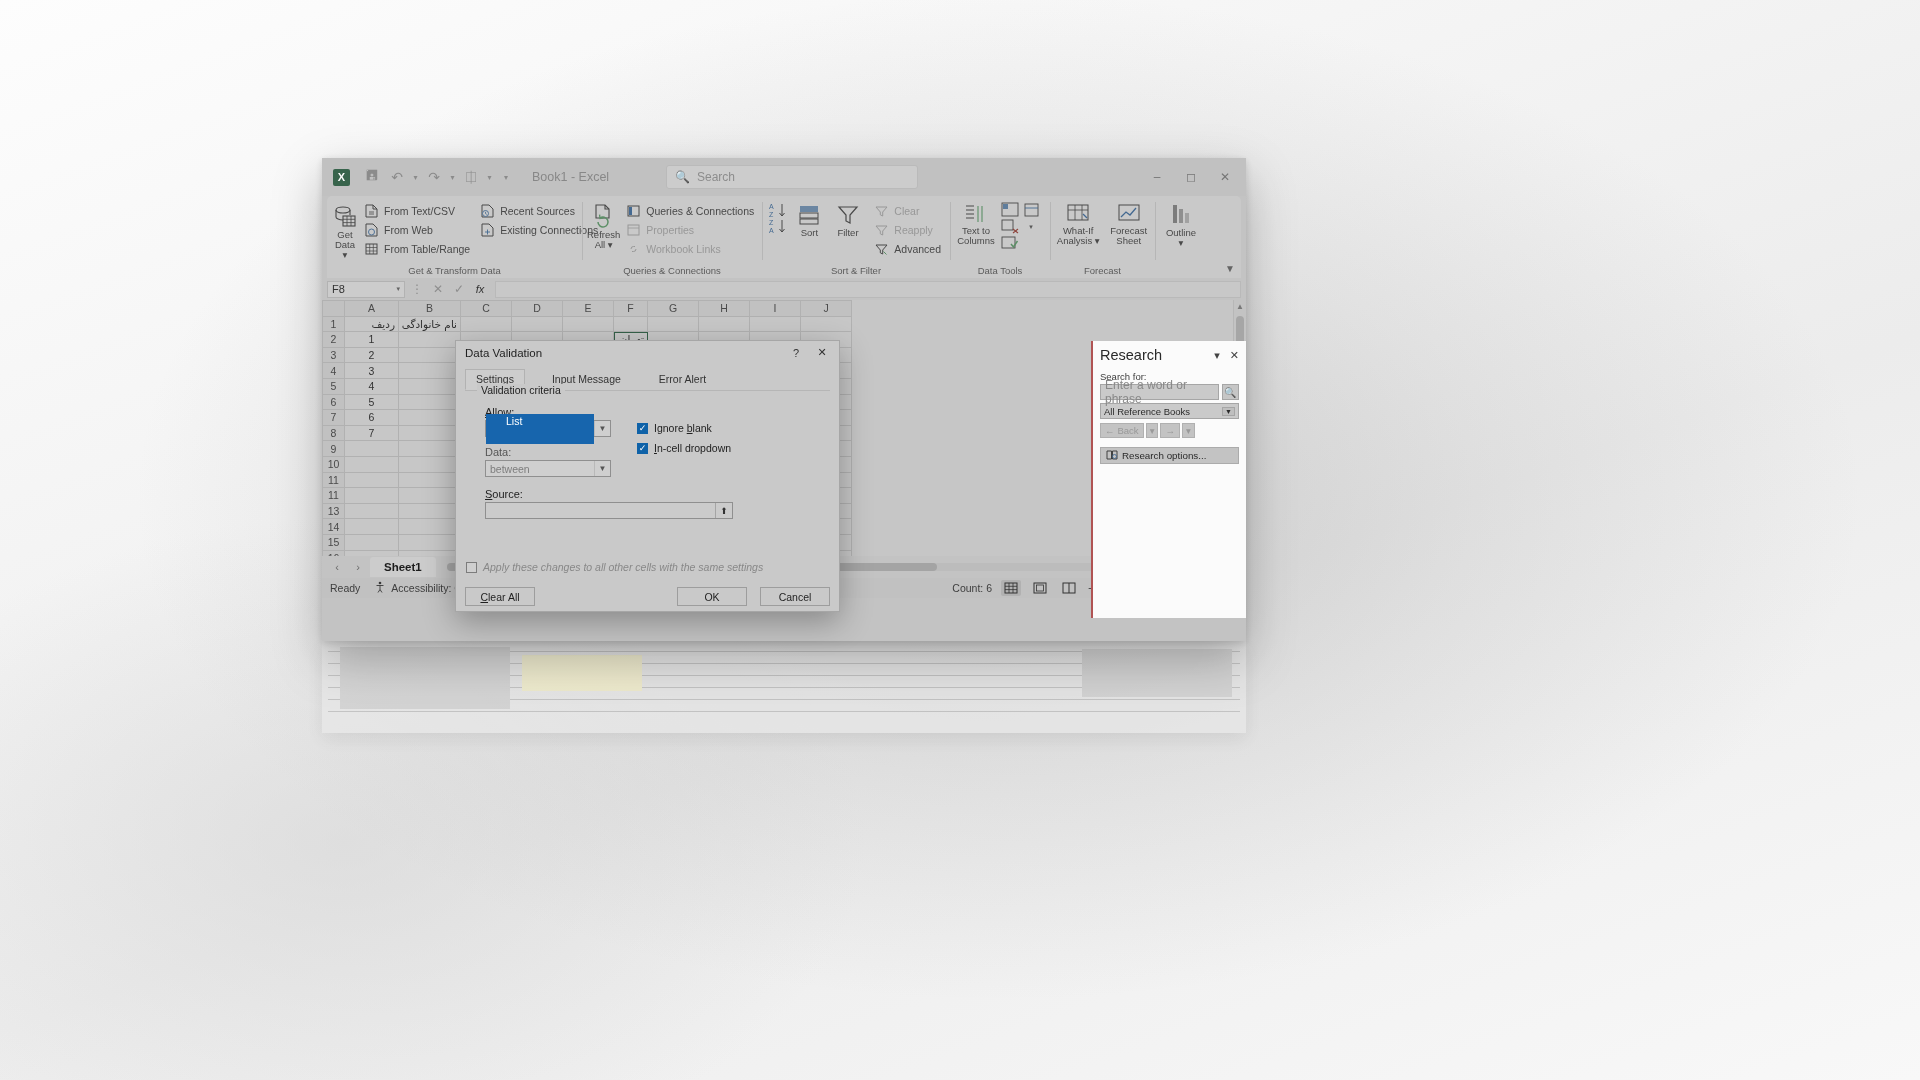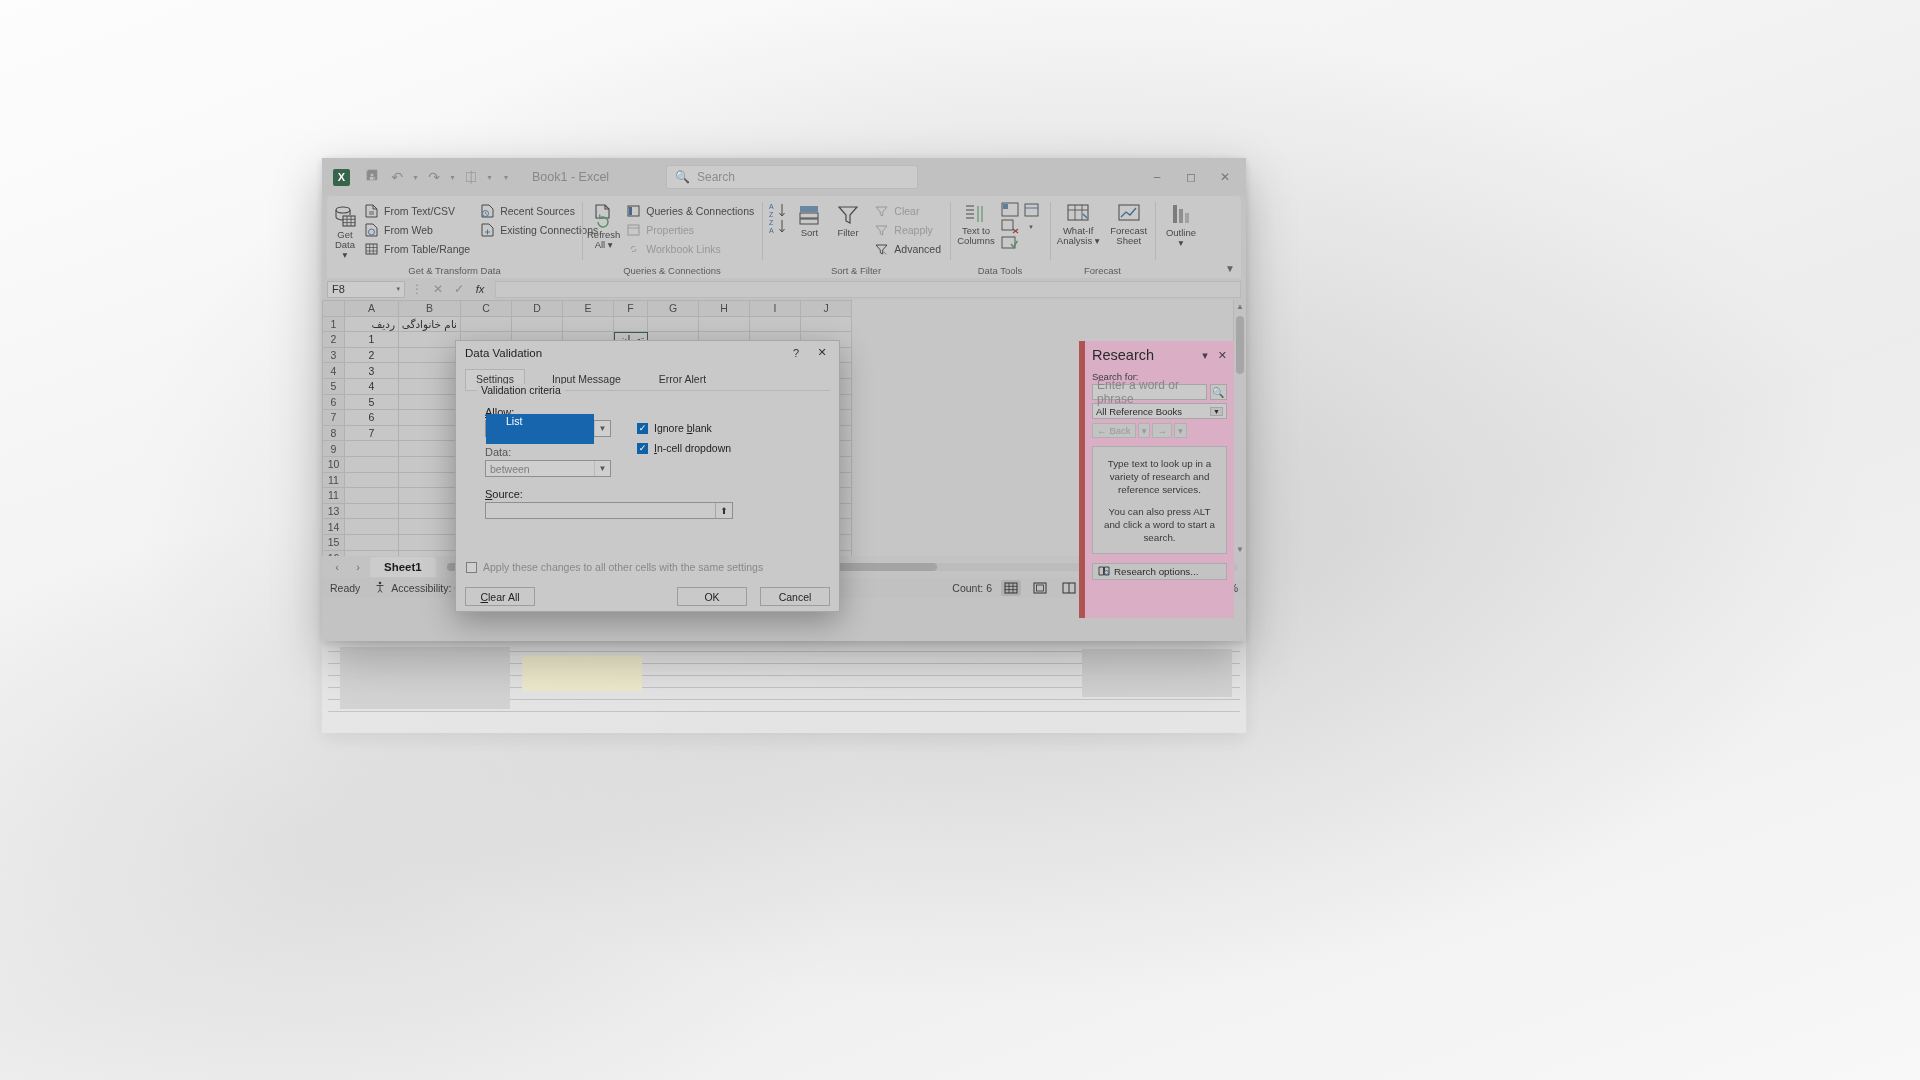--- a/index.html
+++ b/index.html
@@ -107,8 +107,8 @@
   .zknob { position:absolute; left:47%; width:4px; height:12px; background:#5f5f5f; }
   
   .research {
-    position:absolute; right:12px; top:183px; width:155px; height:277px;
-    background:#f9a8d4; border-left:6px solid #ef4444; padding:6px 7px;
+    position:absolute; right:0; top:183px; width:155px; height:277px;
+    background:#ffffff; border-left:2px solid #ef4444; padding:6px 7px;
   }
   .rtitle { font-size:14.5px; color:#2b2b2b; }
   .rhead { display:flex; align-items:center; justify-content:space-between; }

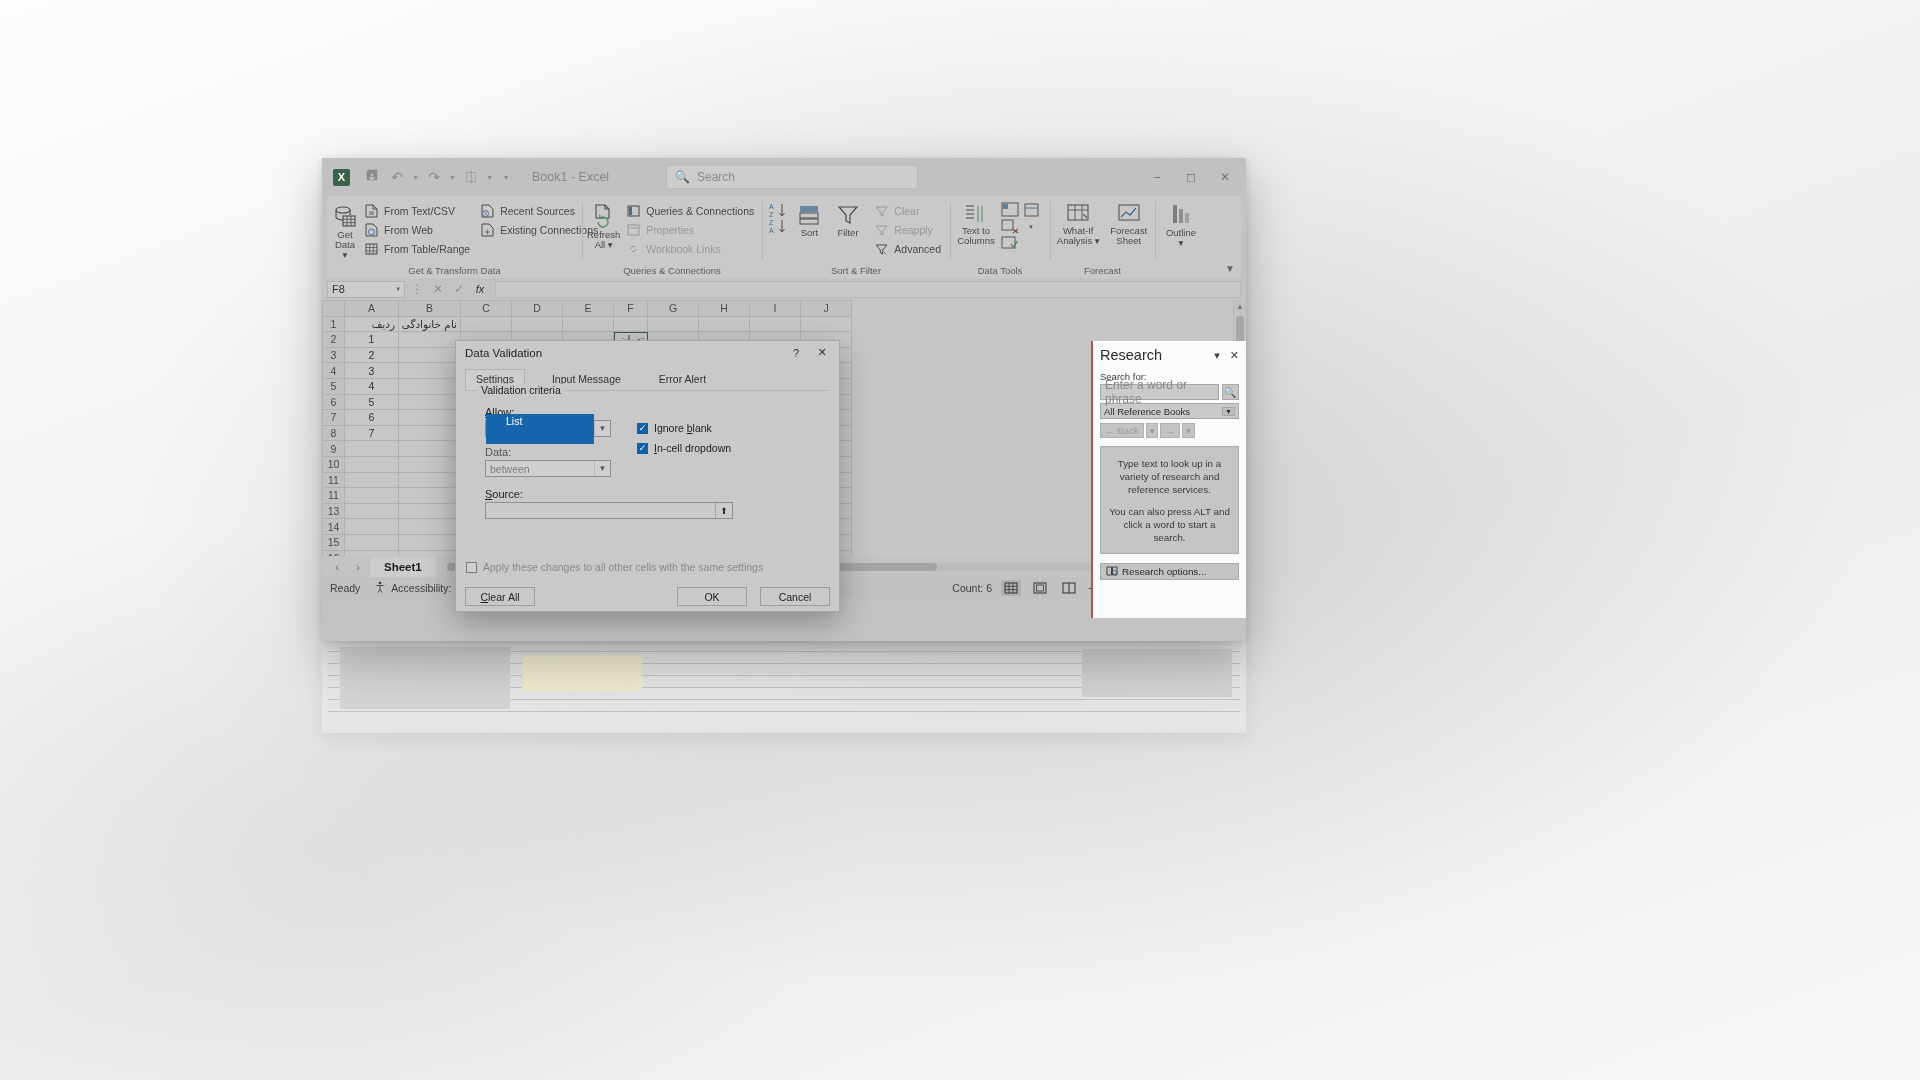--- a/index.html
+++ b/index.html
@@ -812,10 +812,6 @@
         </div>
       <div class="rnavb" style="padding:0 3px">▾</div>
     </div>
-    <div class="rbox">
-      <div>Type text to look up in a variety of research and reference services.</div>
-      <div>You can also press ALT and click a word to start a search.</div>
-    </div>
     <div class="ropts">
       <span>
         <svg width="12" height="12" viewBox="0 0 12 12">

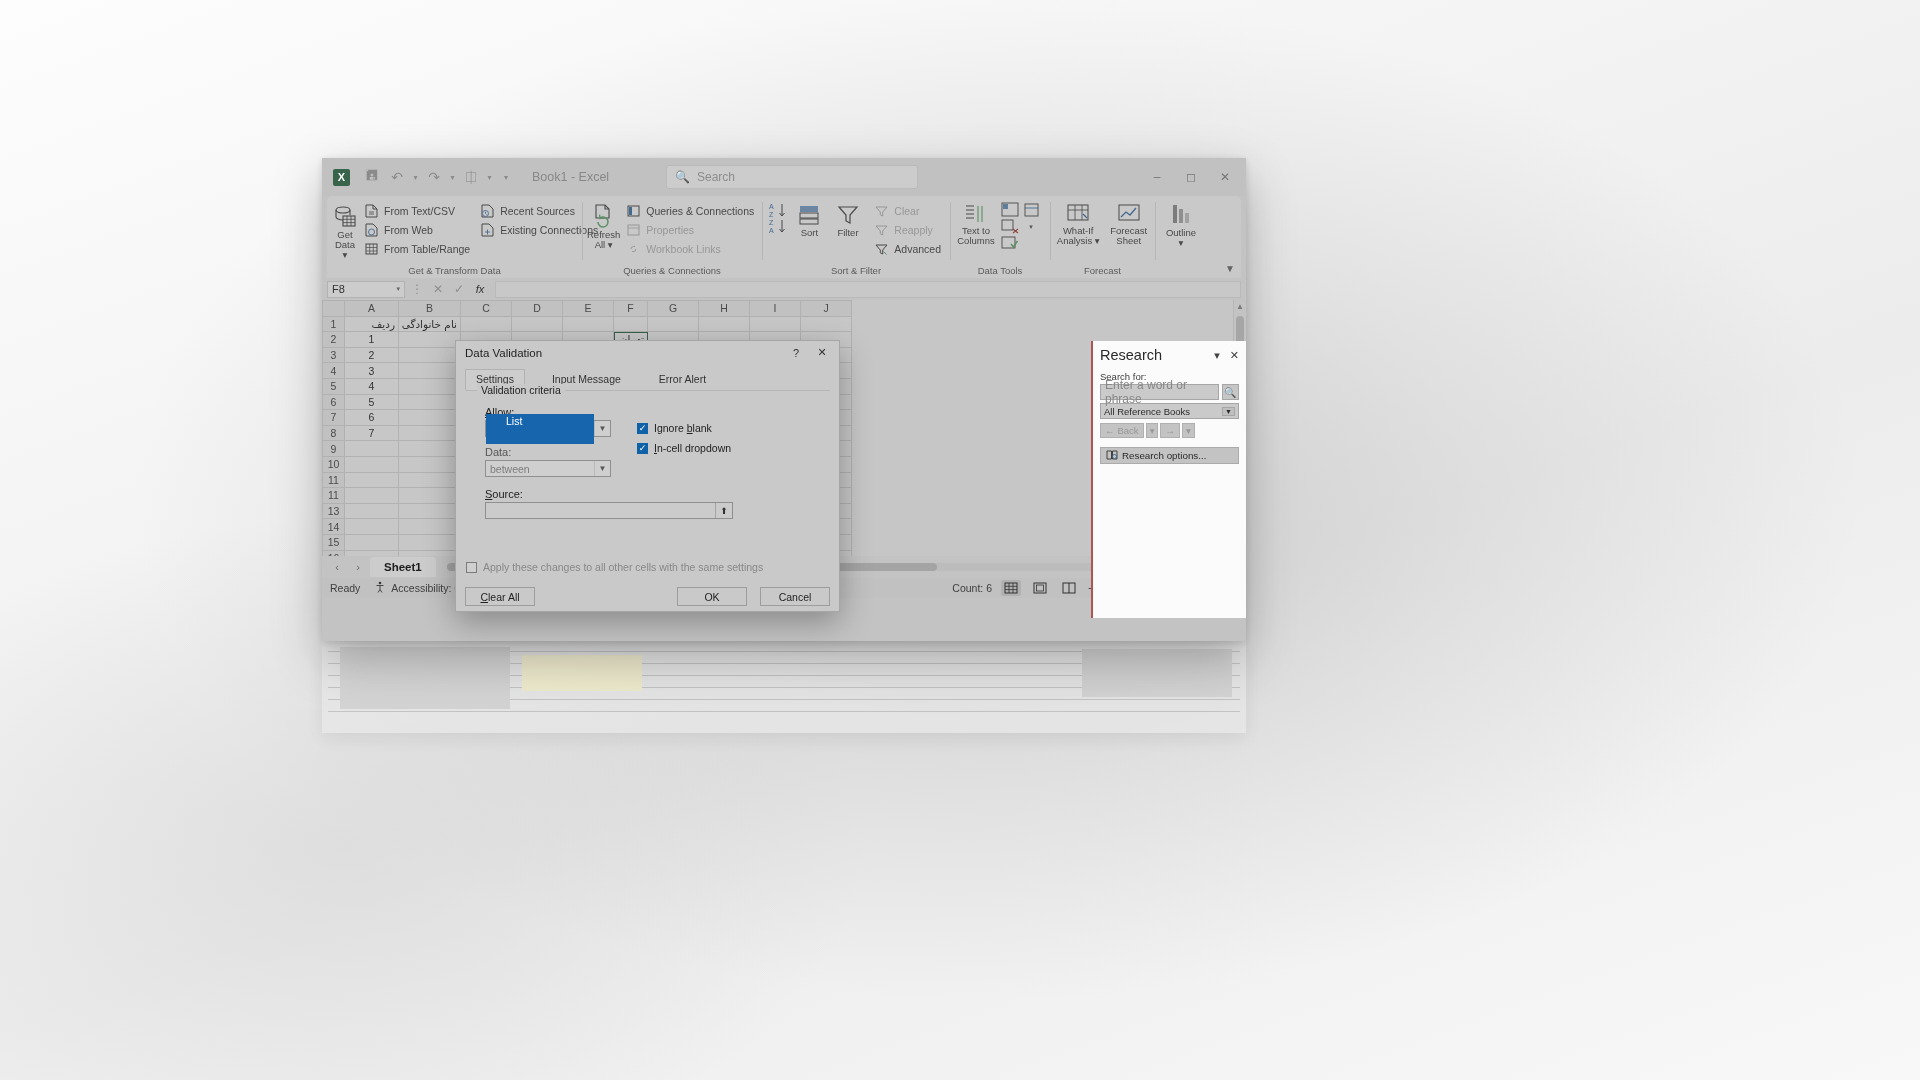--- a/index.html
+++ b/index.html
@@ -153,7 +153,7 @@
   .box.checked { background:#0f62a8; border-color:#0f62a8; color:#fff; font-size:9px; display:flex; align-items:center; justify-content:center; }
   .srcinput { width:248px; height:17px; border:1px solid #8f8f8f; background:#cbcbcb; display:flex; }
   .srcinput .picker { width:17px; border-left:1px solid #a5a5a5; display:flex; align-items:center; justify-content:center; font-size:9px; color:#333; }
-  .applyrow { display:flex; align-items:center; gap:6px; font-size:10.5px; color:#888; position:absolute; bottom:5px; left:1px; }
+  .applyrow { display:flex; align-items:center; gap:6px; font-size:10.5px; color:#888; position:absolute; bottom:5px; left:1px;font-style:italic; }
   .dfoot { display:flex; align-items:center; padding:0 9px; margin-top:9px; }
   .dbtn { height:19px; min-width:70px; border:1px solid #9d9d9d; background:#c9c9c9;
           display:flex; align-items:center; justify-content:center; font-size:10.5px; color:#1f1f1f; }

